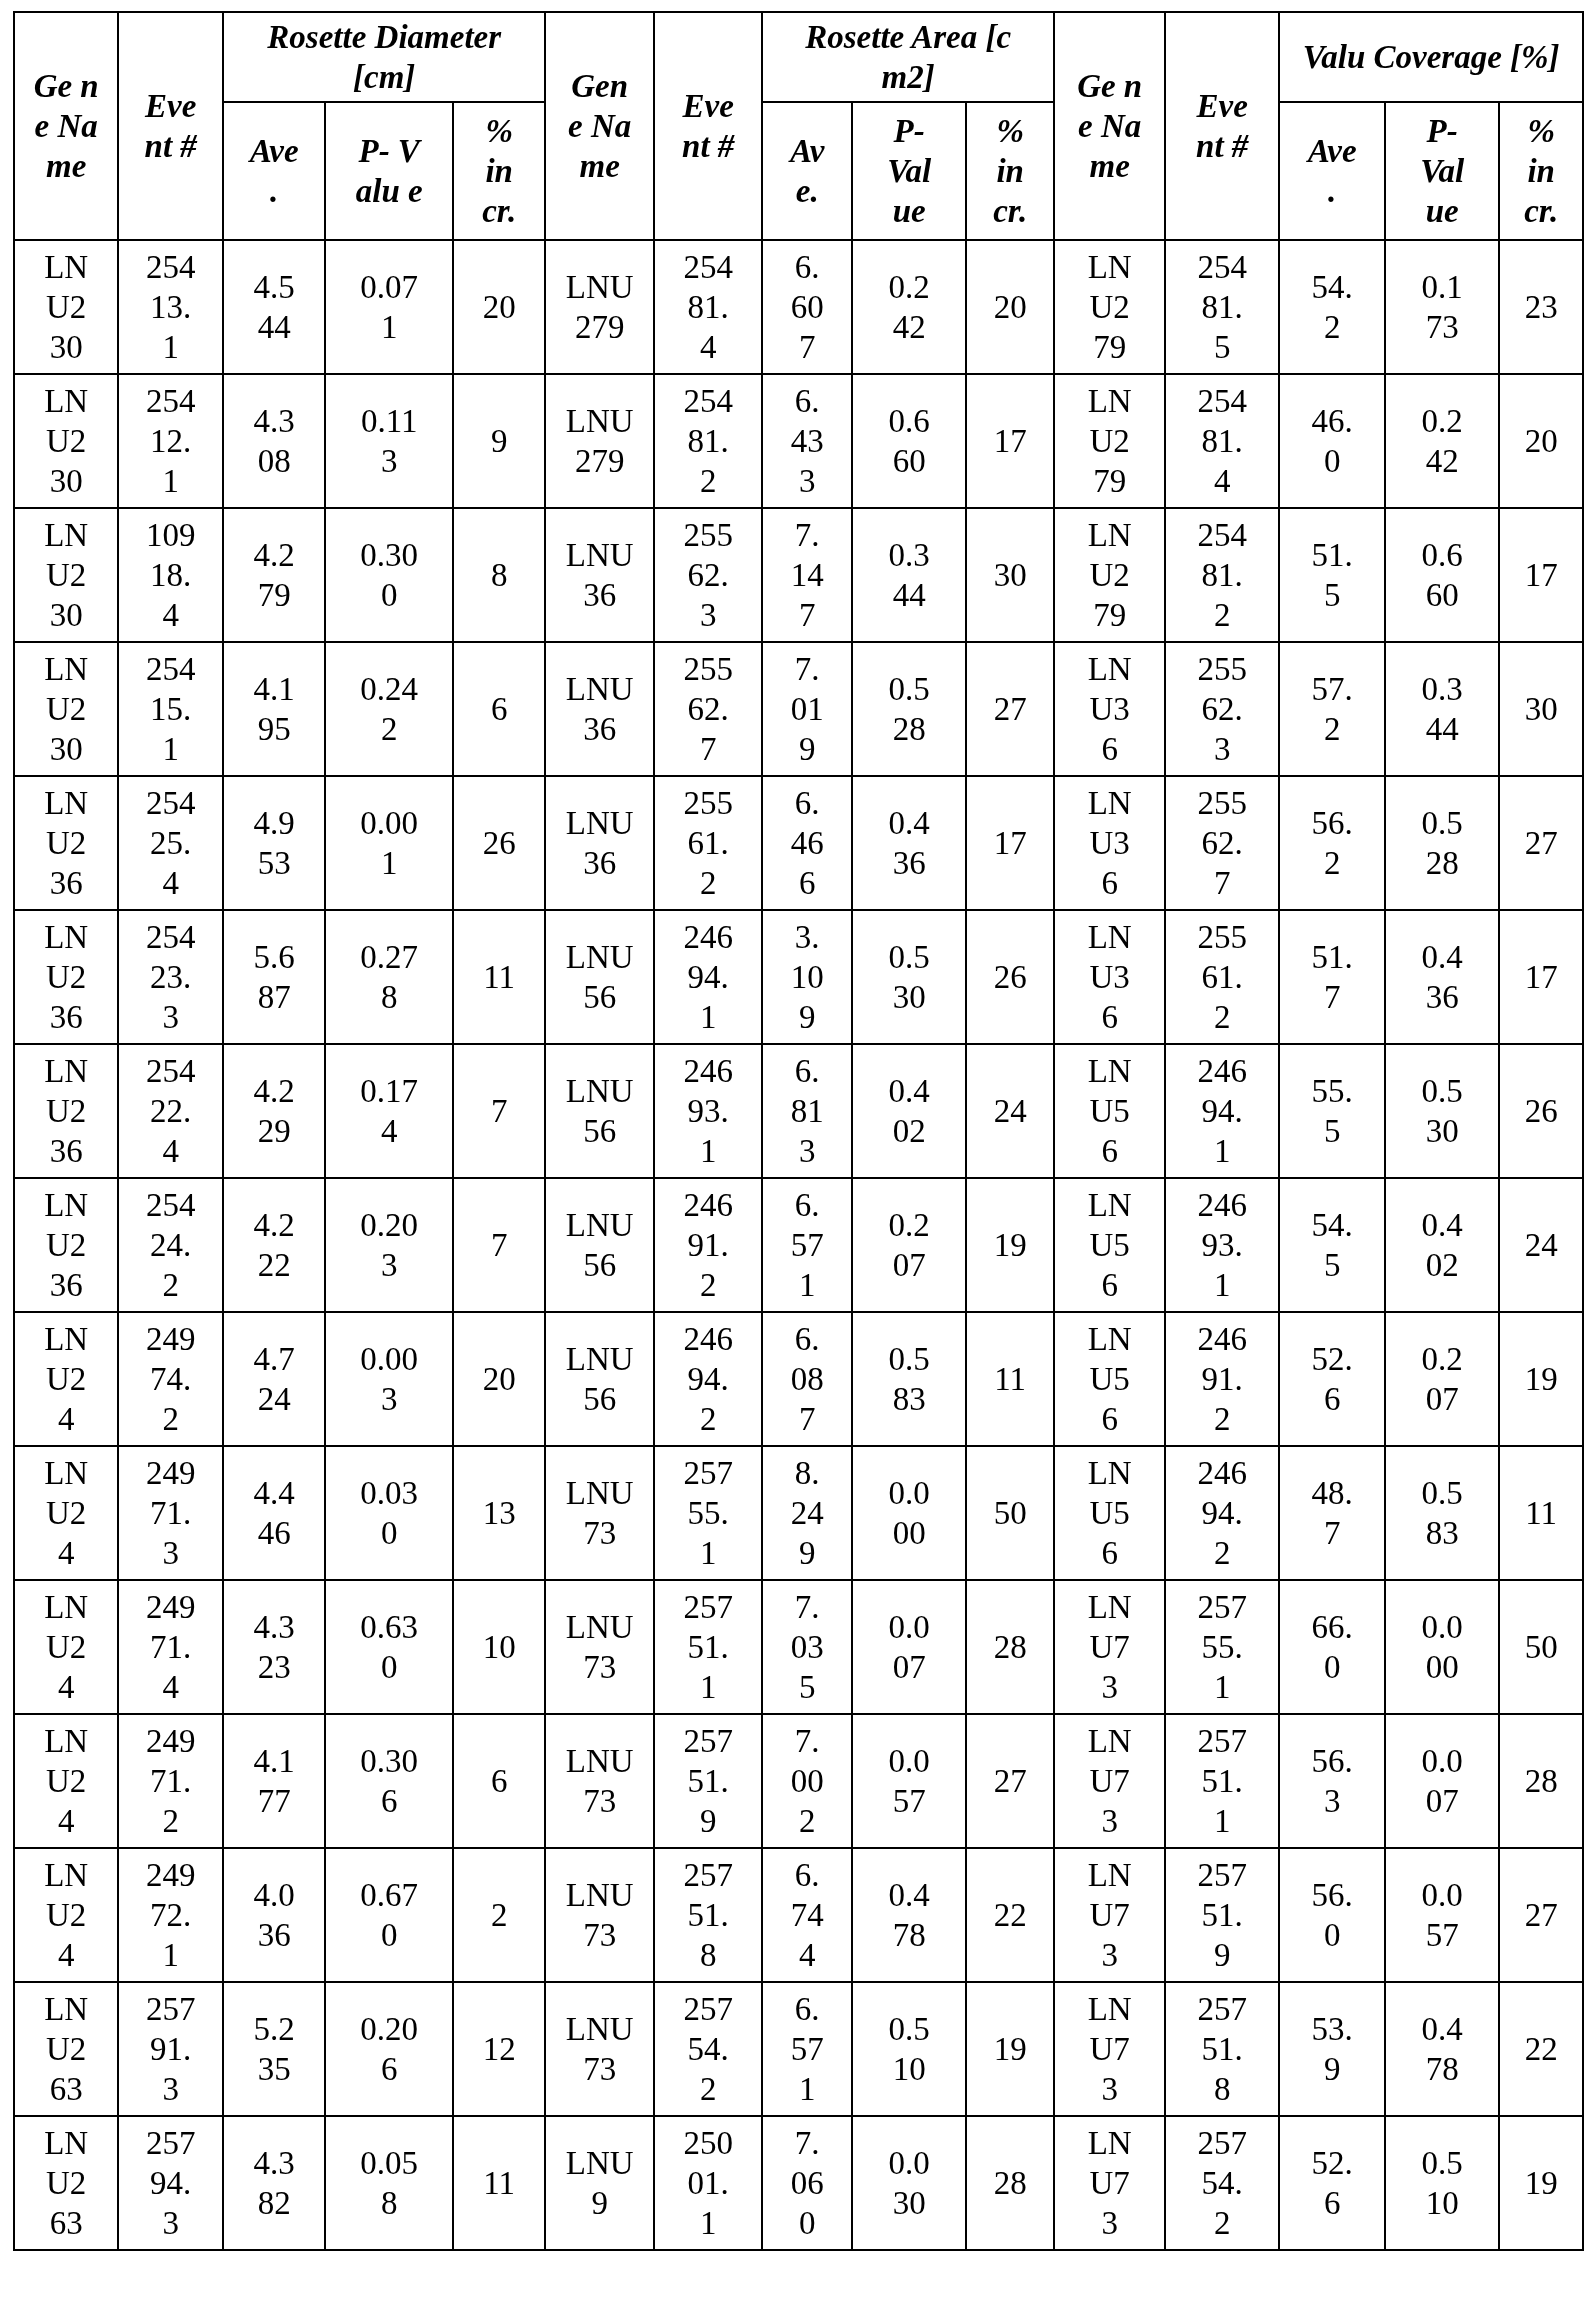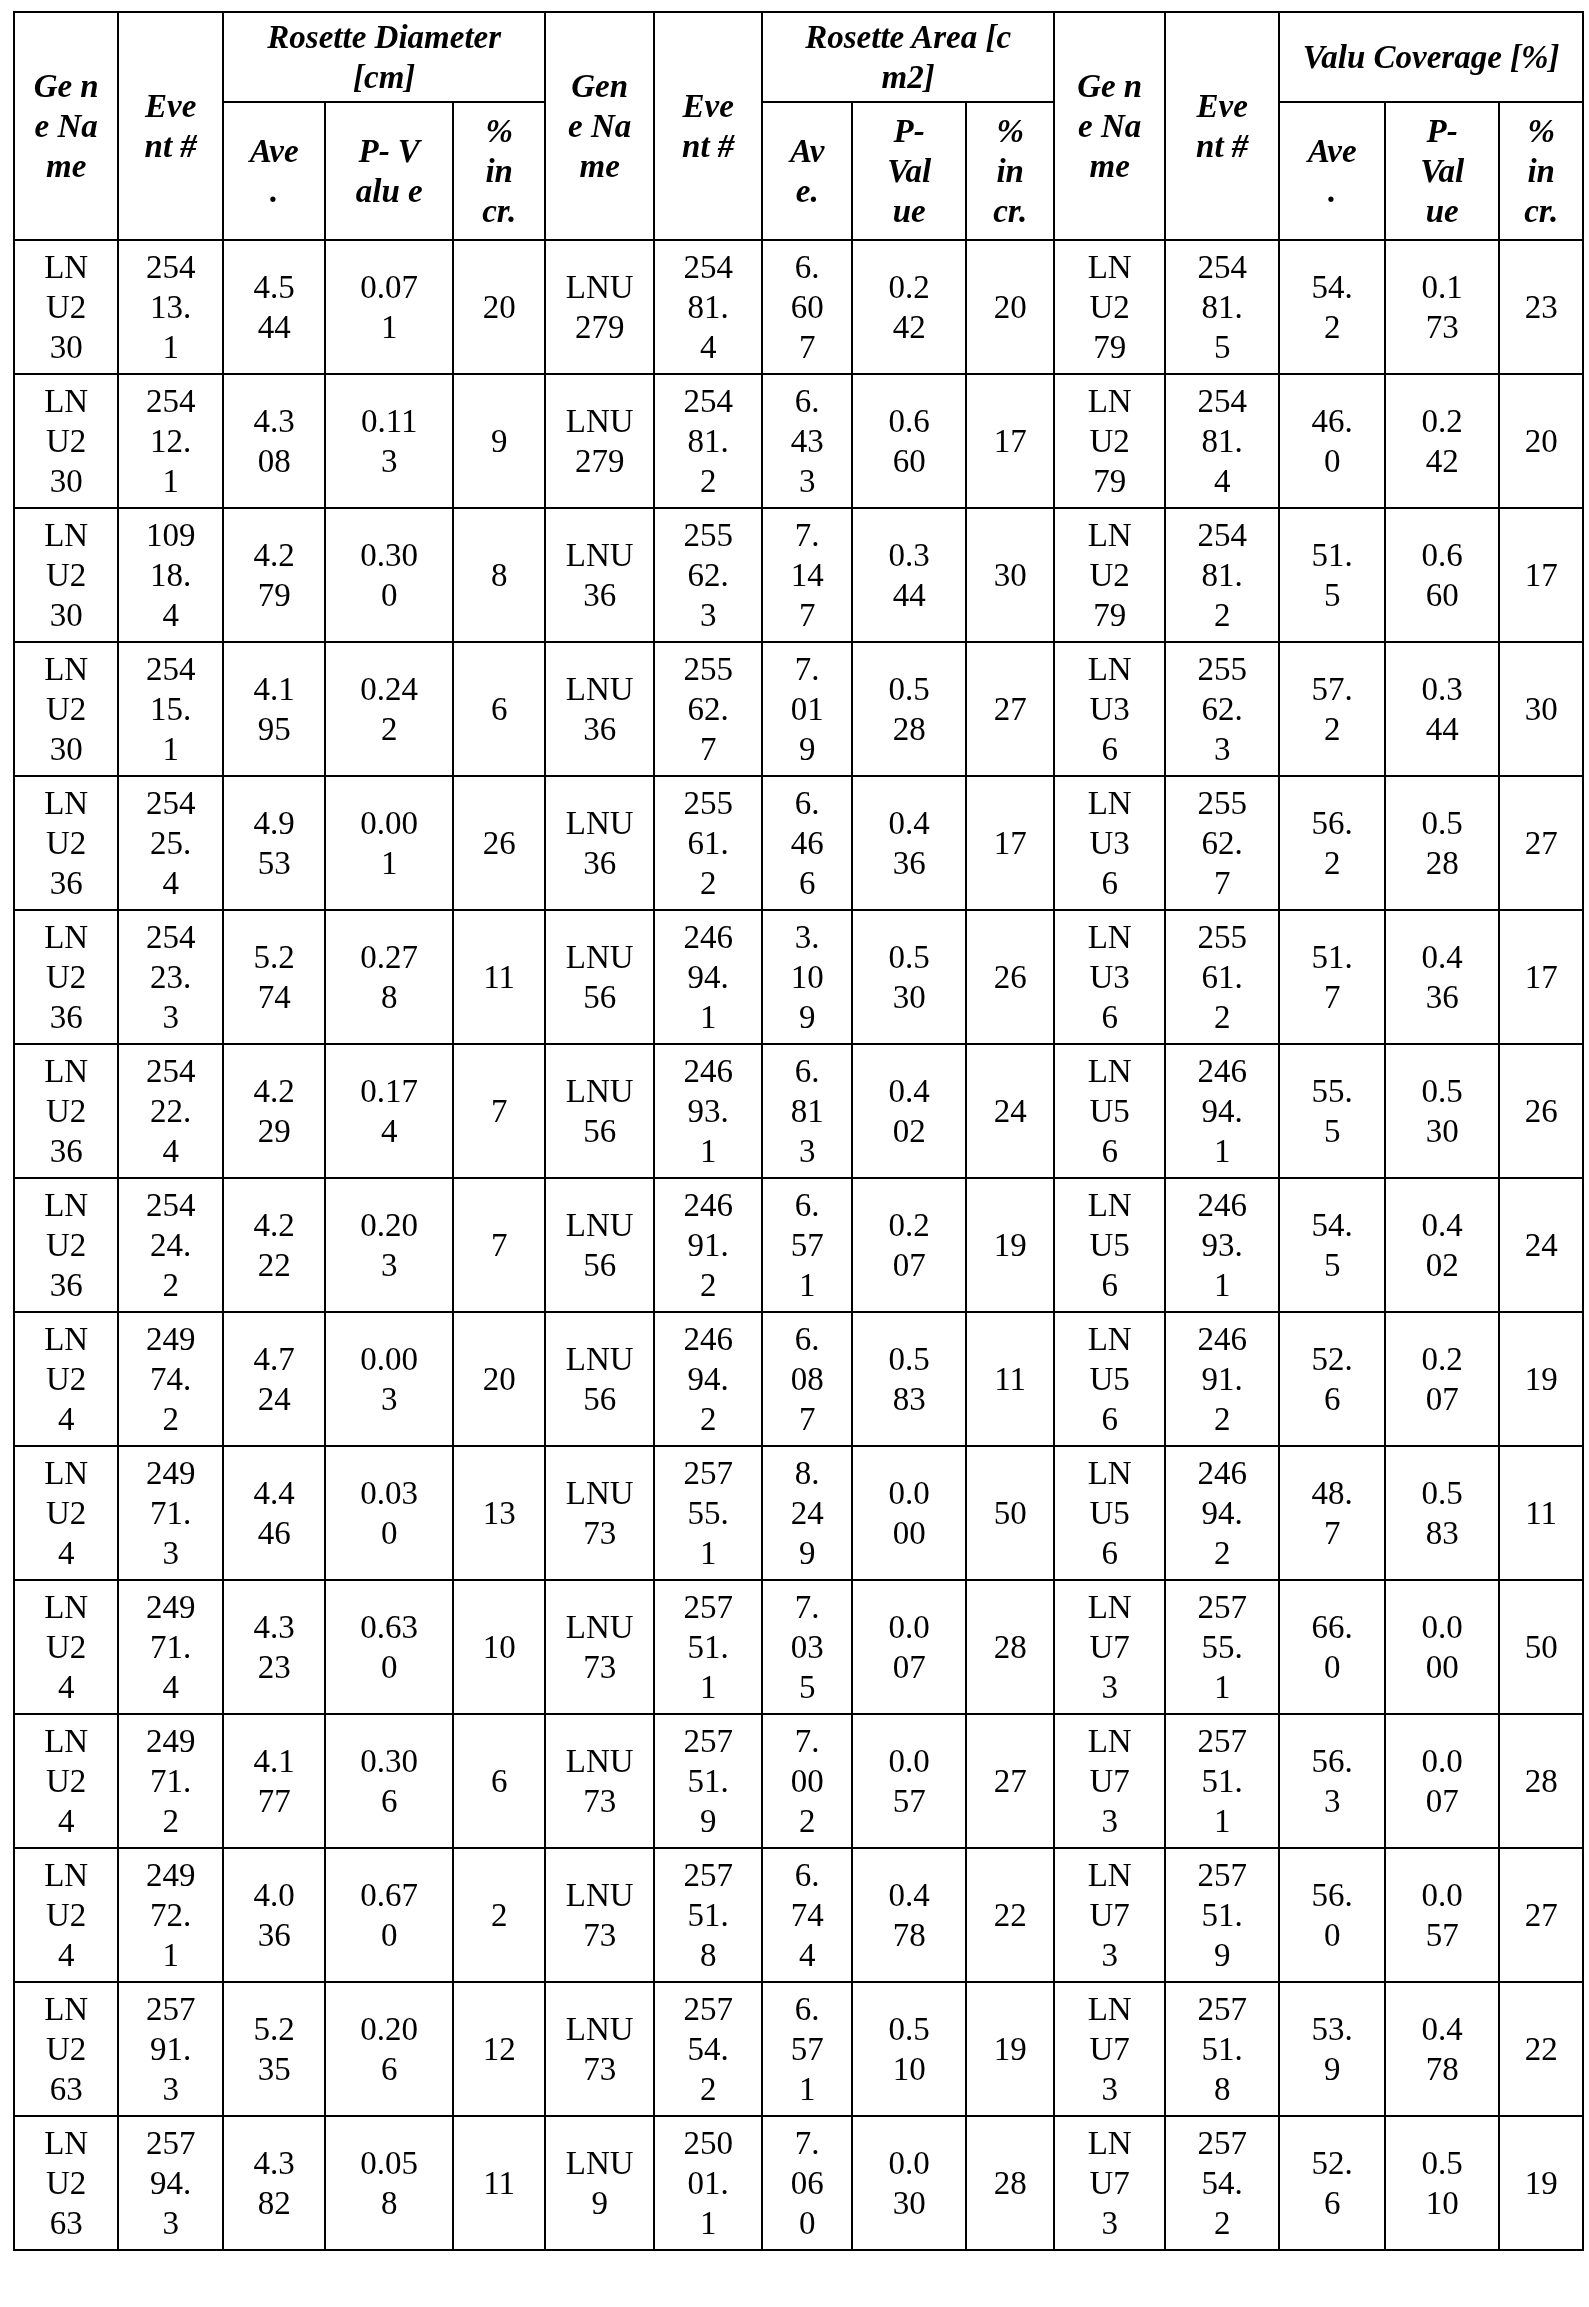--- a/index.html
+++ b/index.html
@@ -177,7 +177,7 @@
   <tr>
     <td><span class="cell-inner" style="width:55px">LNU236</span></td>
     <td><span class="cell-inner" style="width:55px">25423.3</span></td>
-    <td><span class="cell-inner" style="width:55px">5.274</span></td>
+    <td><span class="cell-inner" style="width:55px">5.687</span></td>
     <td><span class="cell-inner" style="width:72px">0.278</span></td>
     <td><span class="cell-inner" style="width:55px">11</span></td>
     <td><span class="cell-inner" style="width:72px">LNU56</span></td>

